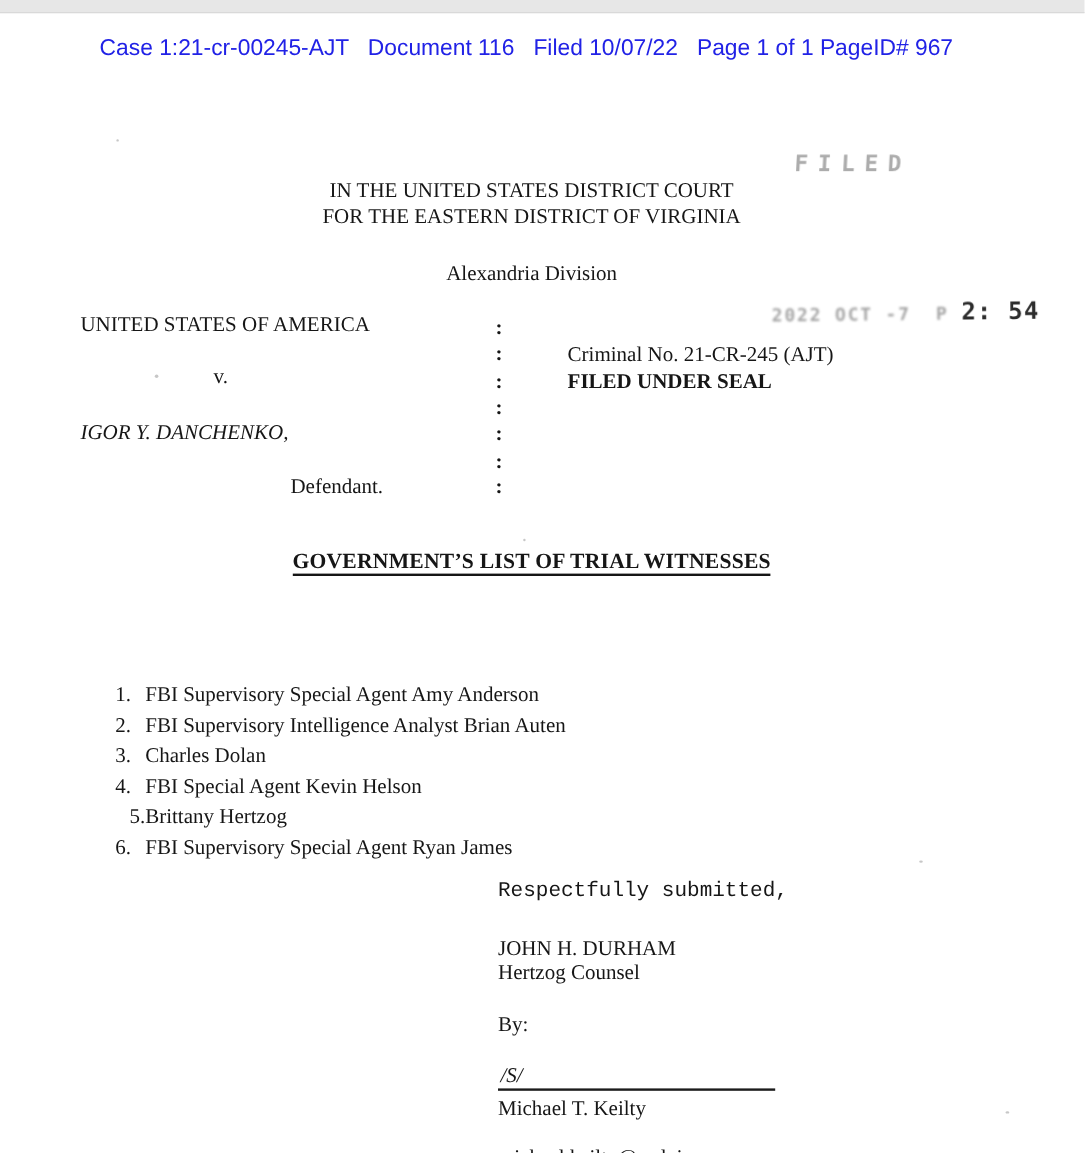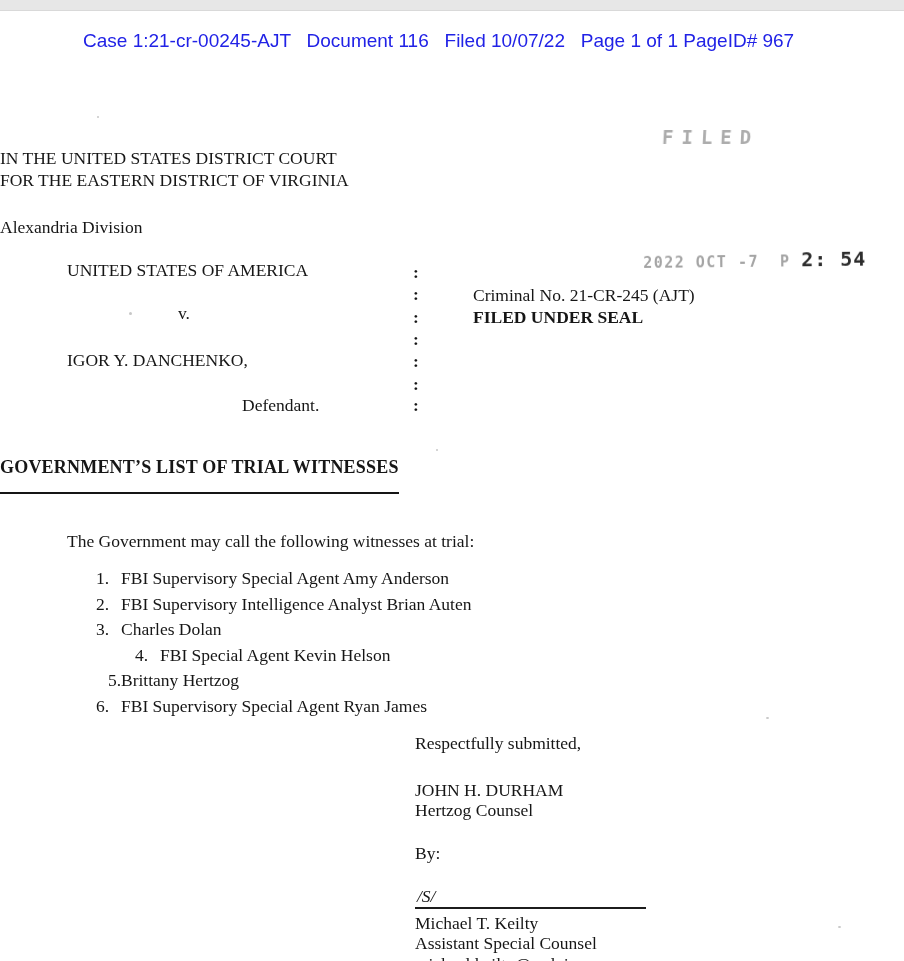--- a/index.html
+++ b/index.html
@@ -27,7 +27,7 @@
     white-space:pre;
     margin-left:16px;
   }
-  .centerband{left:0;width:886px;text-align:left;}
+  .centerband{left:0;width:886px;text-align:center;}
   .court-title{top:147px;line-height:22px;}
   .division{top:216px;}
   .stamp{

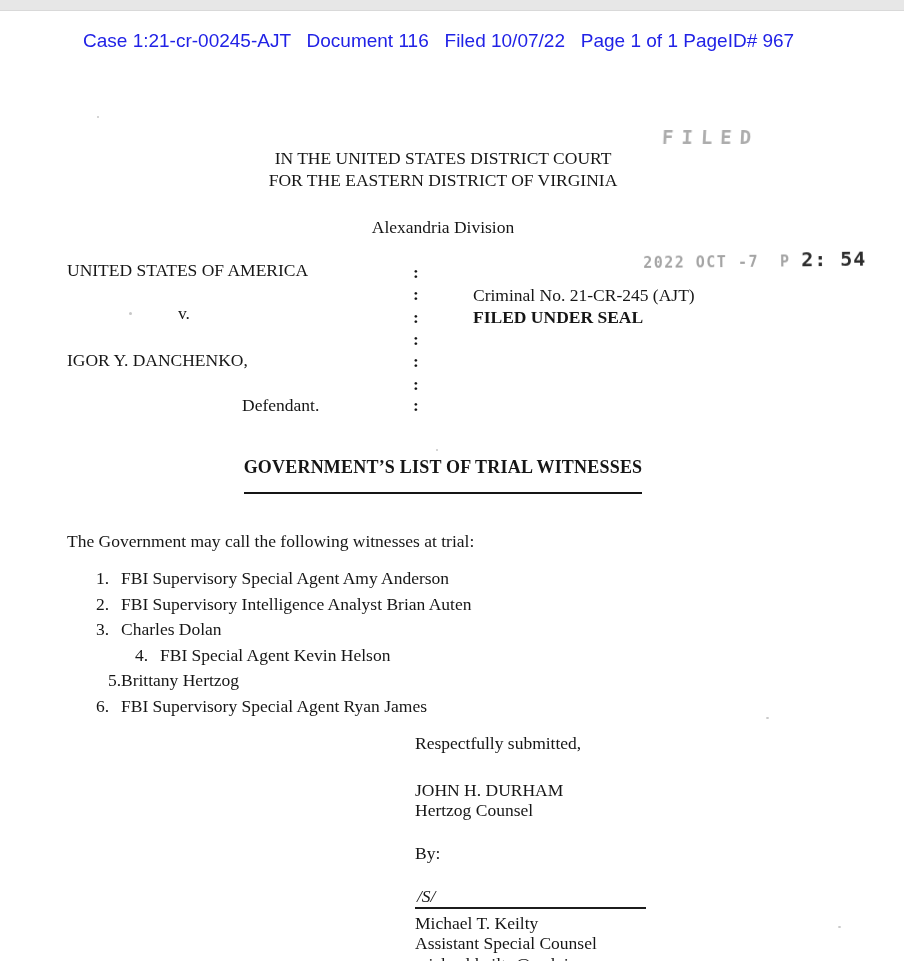--- a/index.html
+++ b/index.html
@@ -92,7 +92,7 @@
 
   <div class="abs" style="left:67px;top:259px;">UNITED STATES OF AMERICA</div>
   <div class="abs" style="left:178px;top:302px;">v.</div>
-  <div class="abs" style="left:67px;top:349px;">IGOR Y. DANCHENKO,</div>
+  <div class="abs" style="left:67px;top:349px;font-style:italic;">IGOR Y. DANCHENKO,</div>
   <div class="abs" style="left:242px;top:394px;text-align:right;">Defendant.</div>
 
   <div class="abs colon" style="top:261px;">:</div>

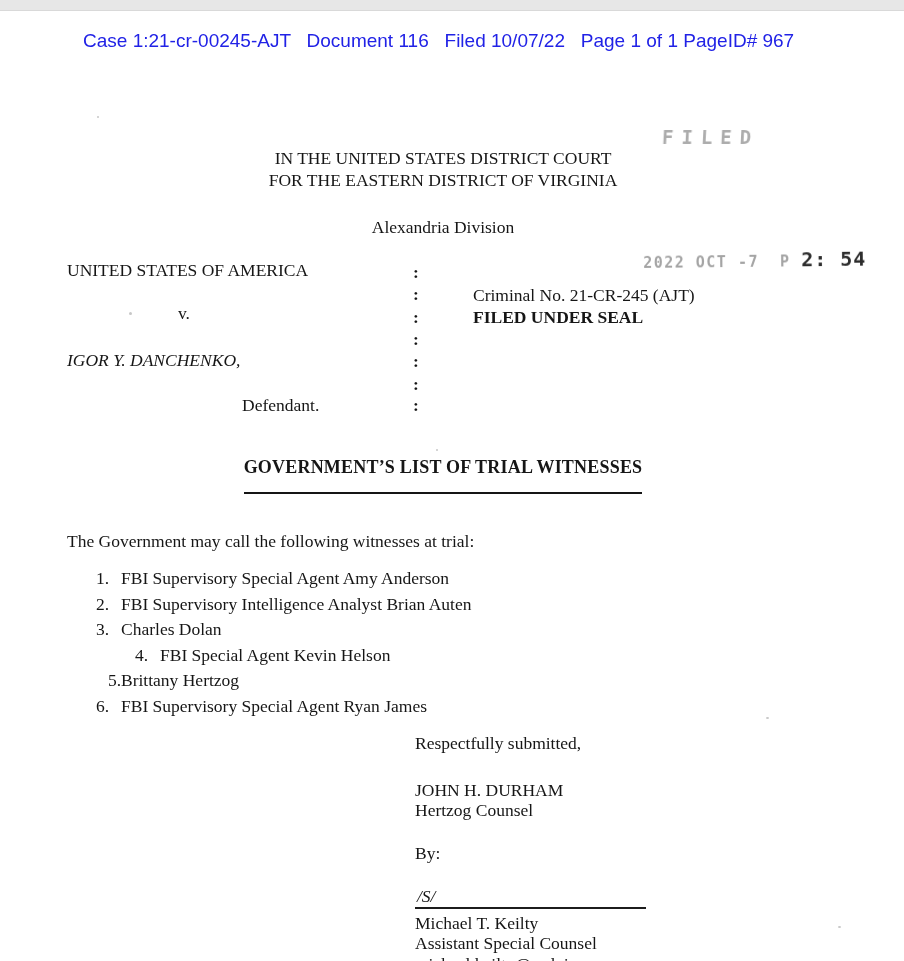--- a/index.html
+++ b/index.html
@@ -57,7 +57,7 @@
   .main-heading{top:456px;}
   .main-heading span{
     font-weight:bold;font-size:18px;letter-spacing:.2px;
-    border-bottom:2px solid #151515;padding-bottom:15px;
+    border-bottom:2px solid #151515;padding-bottom:1px;
   }
   .witness-row{left:96px;}
   .witness-row .num{display:inline-block;width:25px;}

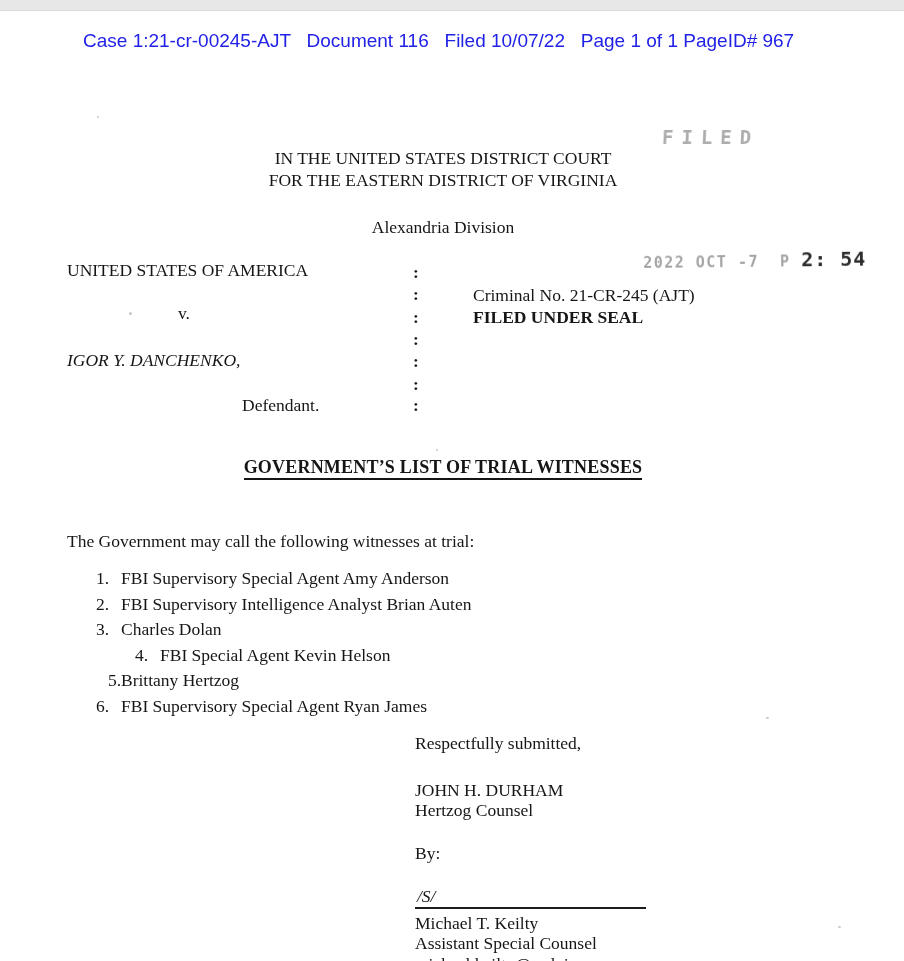--- a/index.html
+++ b/index.html
@@ -110,7 +110,6 @@
     <span>GOVERNMENT’S LIST OF TRIAL WITNESSES</span>
   </div>
 
-  <div class="abs" style="left:67px;top:530px;">The Government may call the following witnesses at trial:</div>
 
   <div class="abs witness-row" style="top:567px;">
     <span class="num">1.</span><span>FBI Supervisory Special Agent Amy Anderson</span>

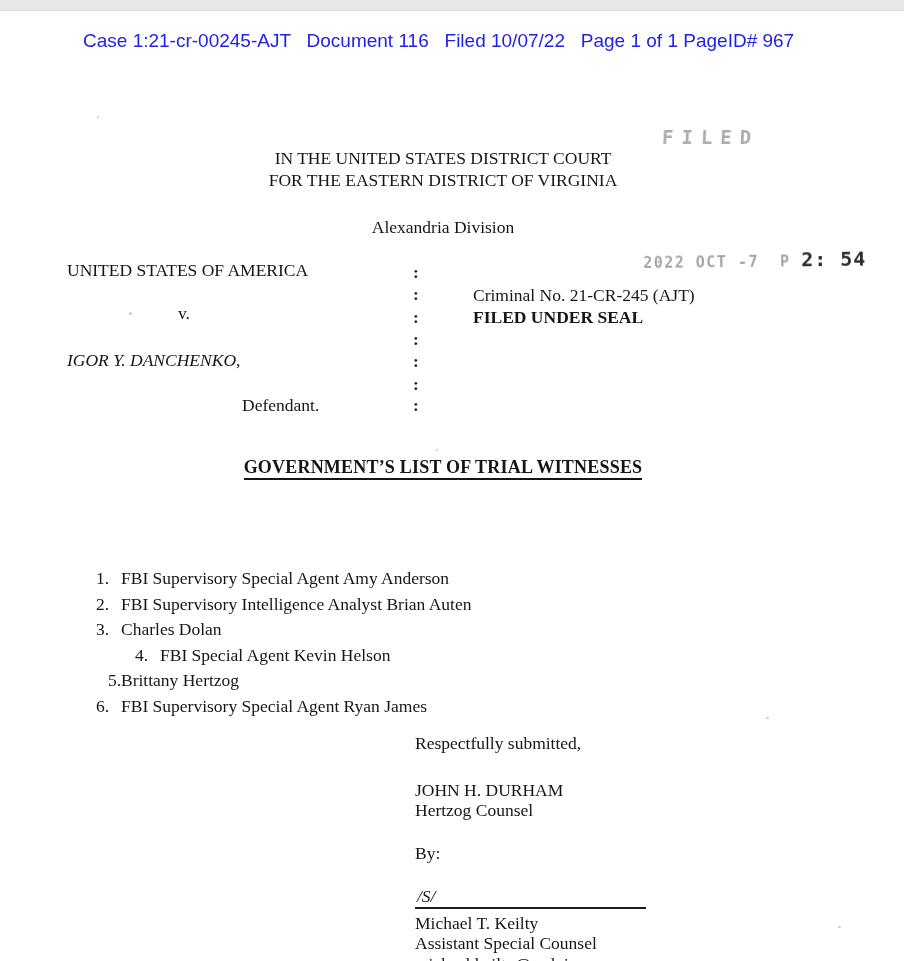--- a/index.html
+++ b/index.html
@@ -120,7 +120,7 @@
   <div class="abs witness-row" style="top:618px;">
     <span class="num">3.</span><span>Charles Dolan</span>
   </div>
-  <div class="abs witness-row" style="top:644px;margin-left:39px;">
+  <div class="abs witness-row" style="top:644px;">
     <span class="num">4.</span><span>FBI Special Agent Kevin Helson</span>
   </div>
   <div class="abs witness-row" style="top:669px;text-align:right;">

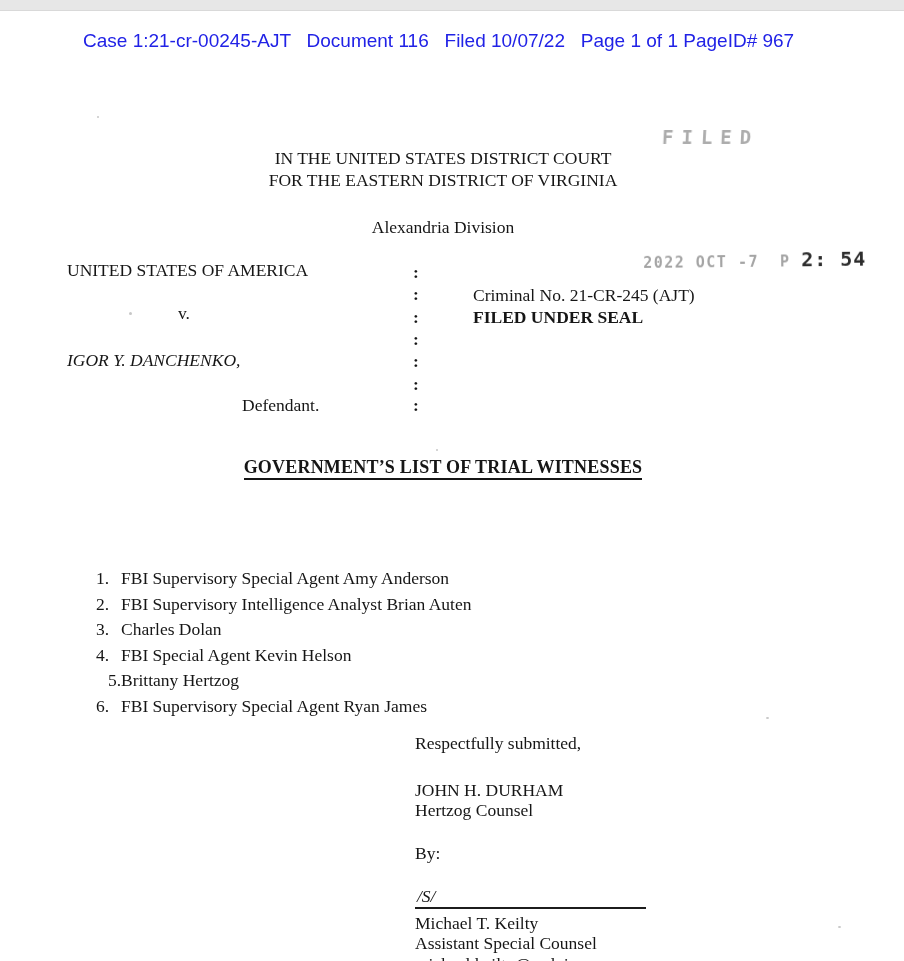--- a/index.html
+++ b/index.html
@@ -130,7 +130,7 @@
     <span class="num">6.</span><span>FBI Supervisory Special Agent Ryan James</span>
   </div>
 
-  <div class="abs sig" style="top:732px;">Respectfully submitted,</div>
+  <div class="abs sig" style="top:732px;font-family:Liberation Mono, monospace;">Respectfully submitted,</div>
   <div class="abs sig" style="top:779px;">JOHN H. DURHAM</div>
   <div class="abs sig" style="top:799px;">Hertzog Counsel</div>
   <div class="abs sig" style="top:842px;">By:</div>

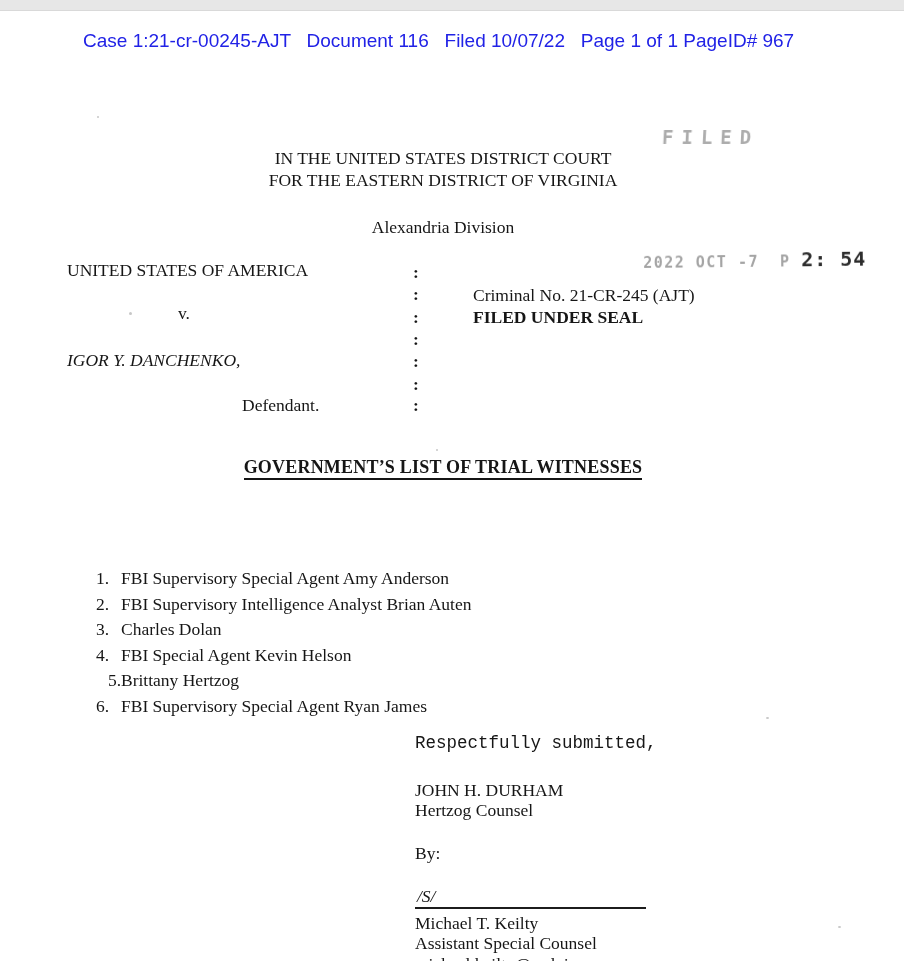--- a/index.html
+++ b/index.html
@@ -136,7 +136,6 @@
   <div class="abs sig" style="top:842px;">By:</div>
   <div class="abs s-line">/S/</div>
   <div class="abs sig" style="top:912px;text-align:right;">Michael T. Keilty</div>
-  <div class="abs sig" style="top:932px;">Assistant Special Counsel</div>
   <div class="abs clipped-line">michael.keilty@usdoj.gov</div>
 
   <div class="speck" style="left:129px;top:312px;width:3px;height:3px;"></div>

